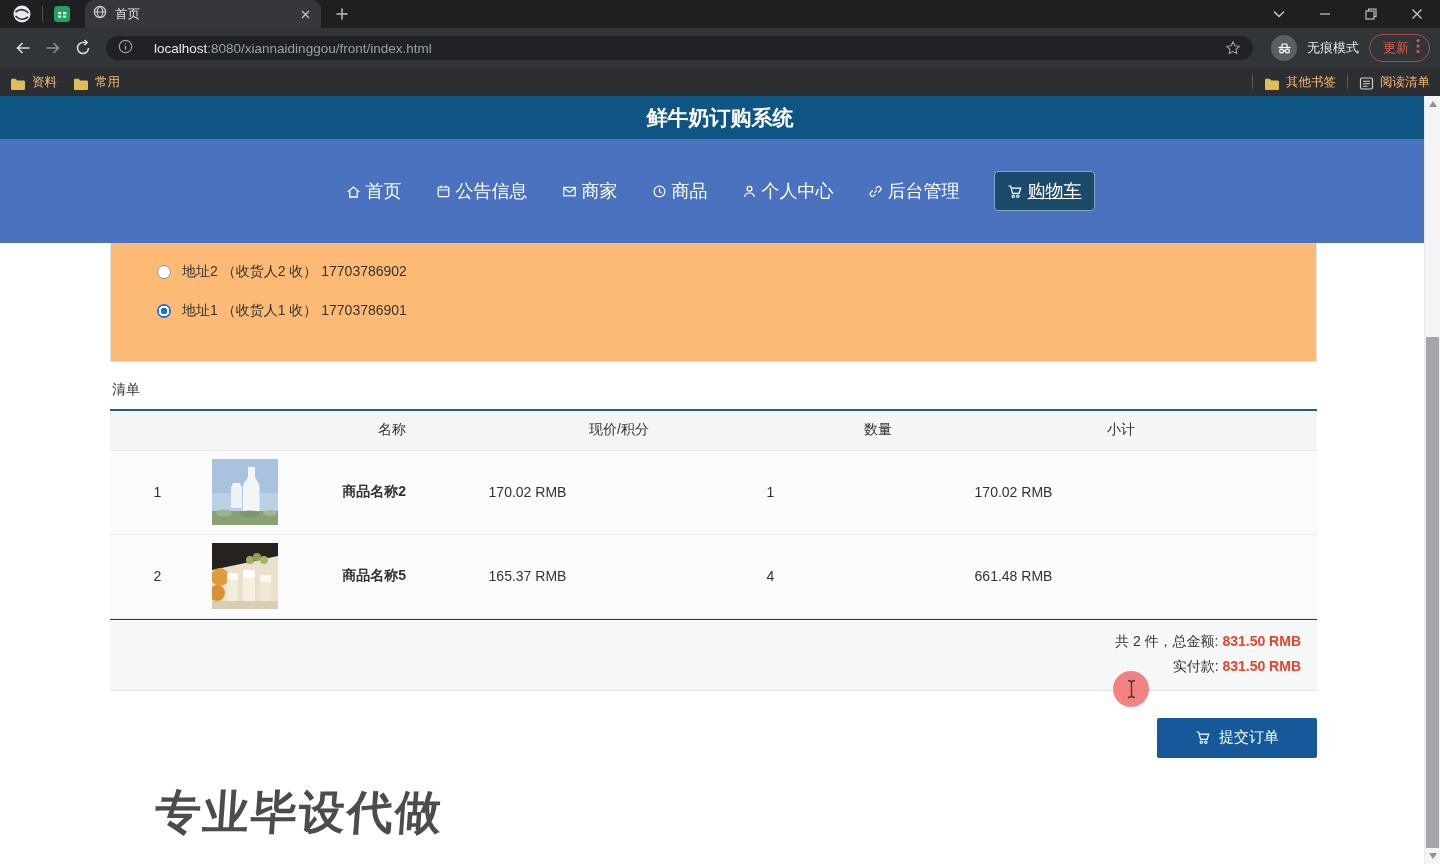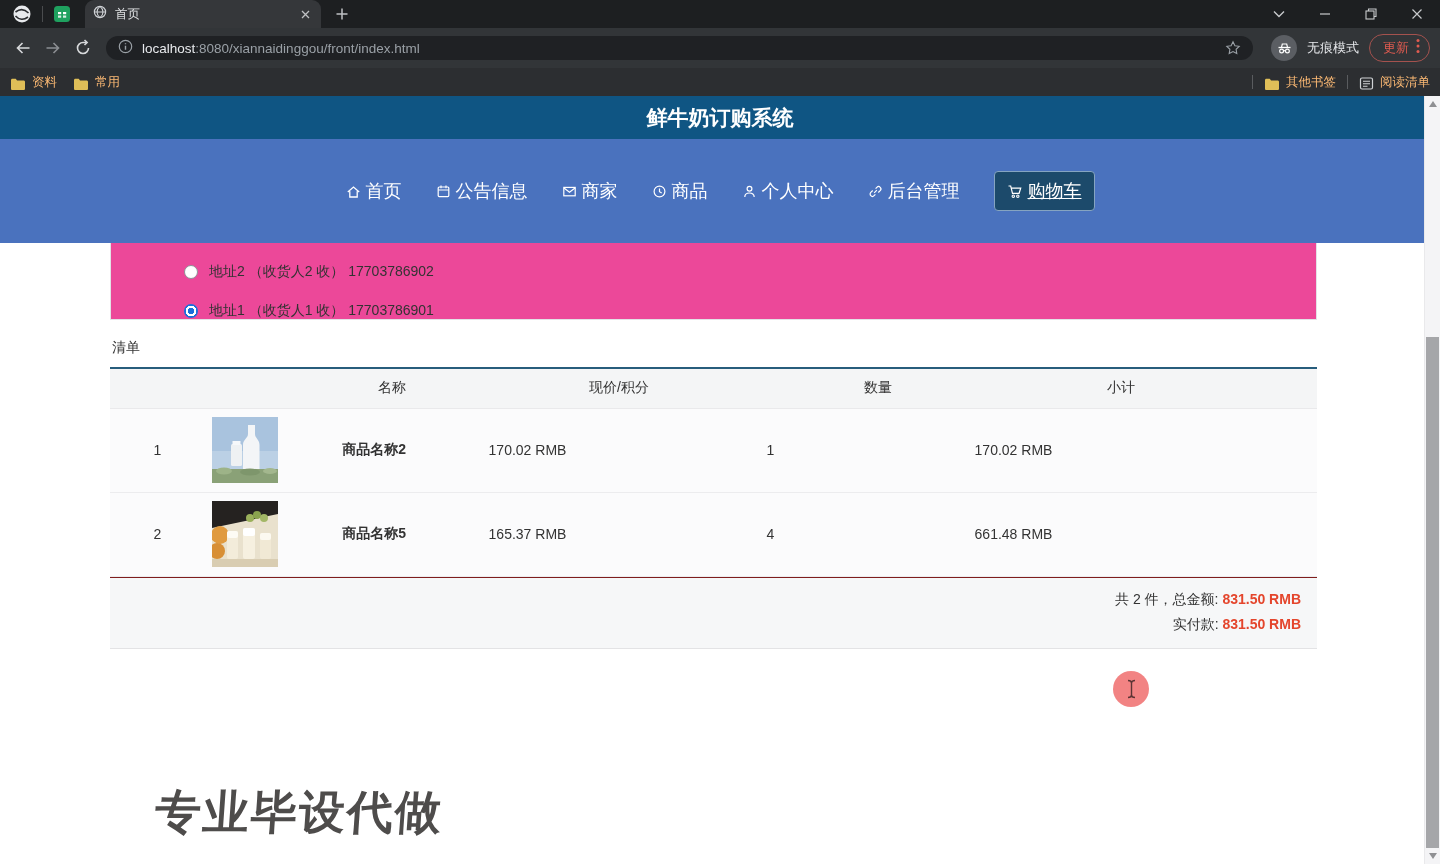--- a/index.html
+++ b/index.html
@@ -26,7 +26,7 @@
   .toolbar { height: 40px; background: #323538; display: flex; align-items: center; padding: 0 8px; }
   .tool-btn { width: 30px; height: 30px; display: flex; align-items: center; justify-content: center; cursor: pointer; }
   .omnibox { flex: 1; height: 14px; background: #1f2124; border-radius: 15px;
-             display: flex; align-items: center; padding: 12px 12px; margin: 0 8px; }
+             display: flex; align-items: center; padding: 12px 12px; margin: 0 8px; gap: 12px; }
   .url { font-size: 13.5px; margin-left: 9px; white-space: nowrap; }
   .url-host { color: #e8eaed; }
   .url-rest { color: #9aa0a6; }

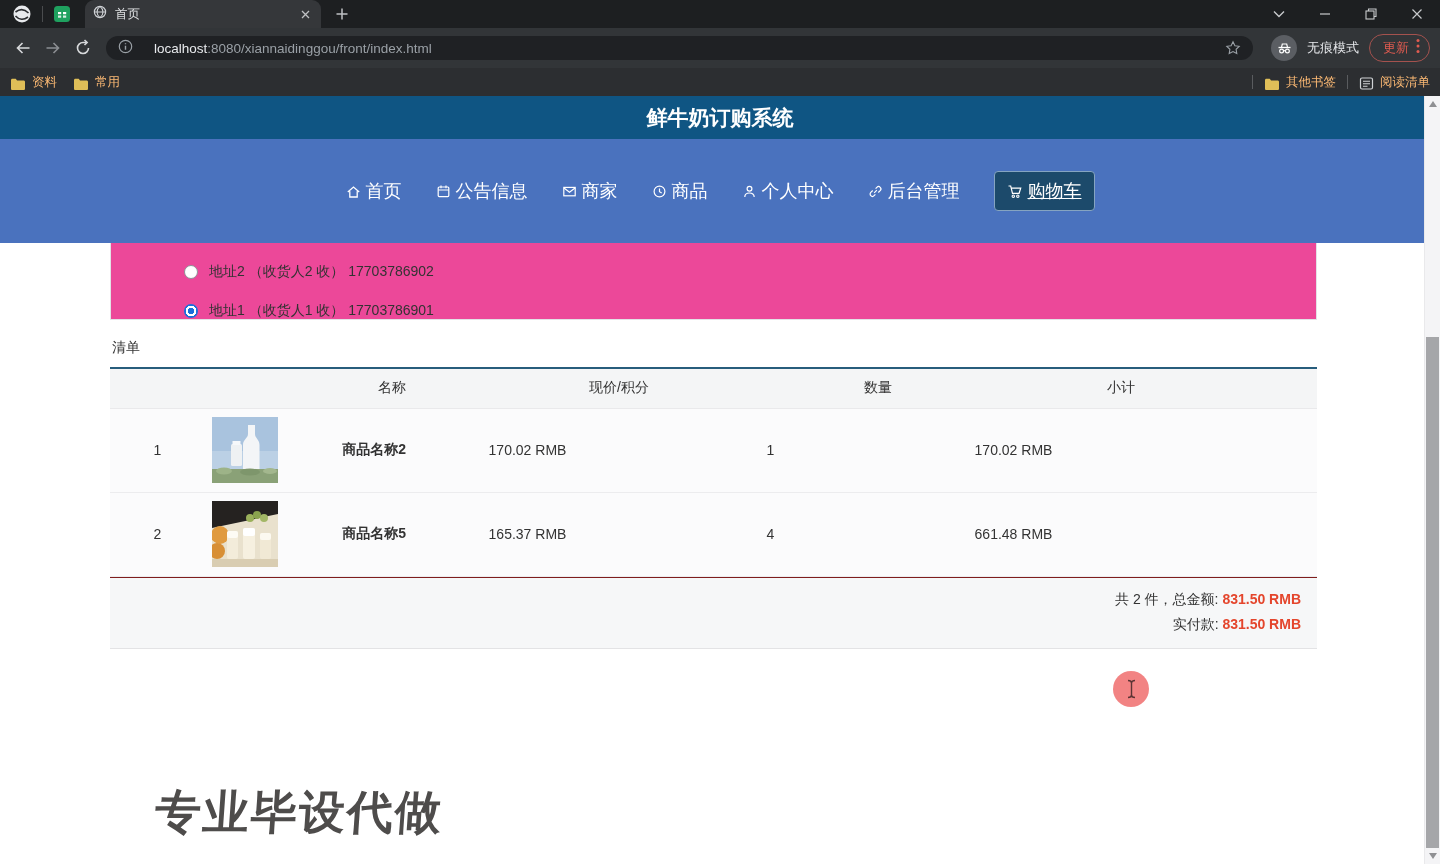--- a/index.html
+++ b/index.html
@@ -58,8 +58,8 @@
 
   .content { position: relative; margin-left: 110px; width: 1207px; }
 
-  .address-panel { height: 77px; border: 1px solid #e2e3e6; border-top: none;
-                   background: #ec4899; padding: 9px 0 0 73px; }
+  .address-panel { height: 119px; border: 1px solid #e2e3e6; border-top: none;
+                   background: #fdba74; padding: 9px 0 0 46px; }
   .radio-row { display: flex; align-items: center; gap: 11px; height: 39px;
                font-size: 14px; color: #333; cursor: pointer; }
   .radio { width: 14px; height: 14px; border-radius: 50%; border: 1px solid #8f9297; background: #fff; flex: none; }

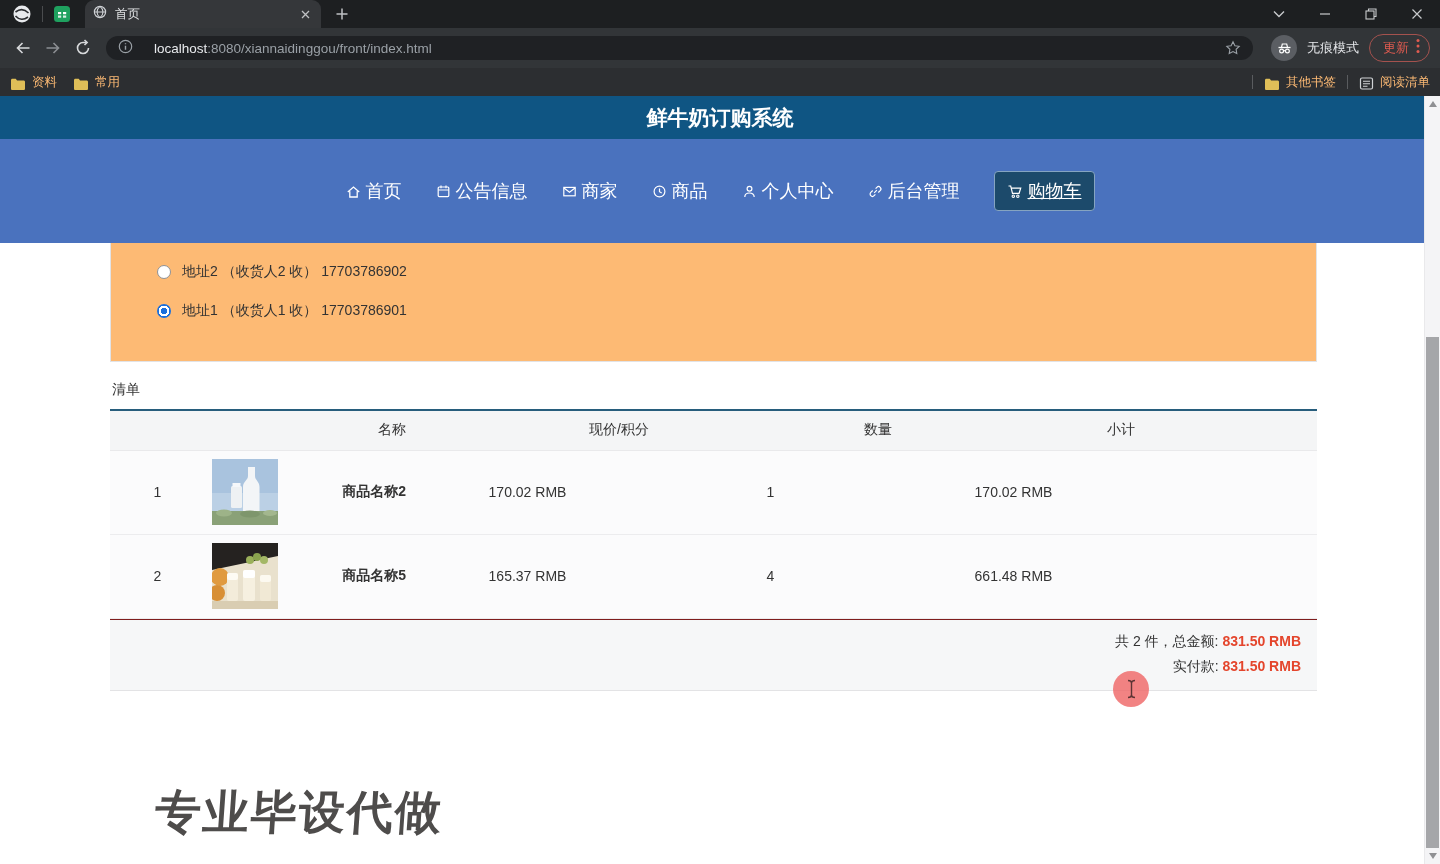--- a/index.html
+++ b/index.html
@@ -417,6 +417,16 @@
         </div>
       </div>
 
+      <div class="submit-row">
+        <button class="submit-btn">
+          <svg width="16" height="15" viewBox="0 0 16 15">
+              <path d="M1.5 2h2.2l1.8 7.3h6.6l1.6-5.2H4.4" stroke="#fff" stroke-width="1.2" fill="none"></path>
+              <circle cx="6.3" cy="12.2" r="1.2" stroke="#fff" stroke-width="1.1" fill="none"></circle>
+              <circle cx="10.8" cy="12.2" r="1.2" stroke="#fff" stroke-width="1.1" fill="none"></circle>
+            </svg>
+          <span>提交订单</span>
+        </button>
+      </div>
 
     </div>
 

